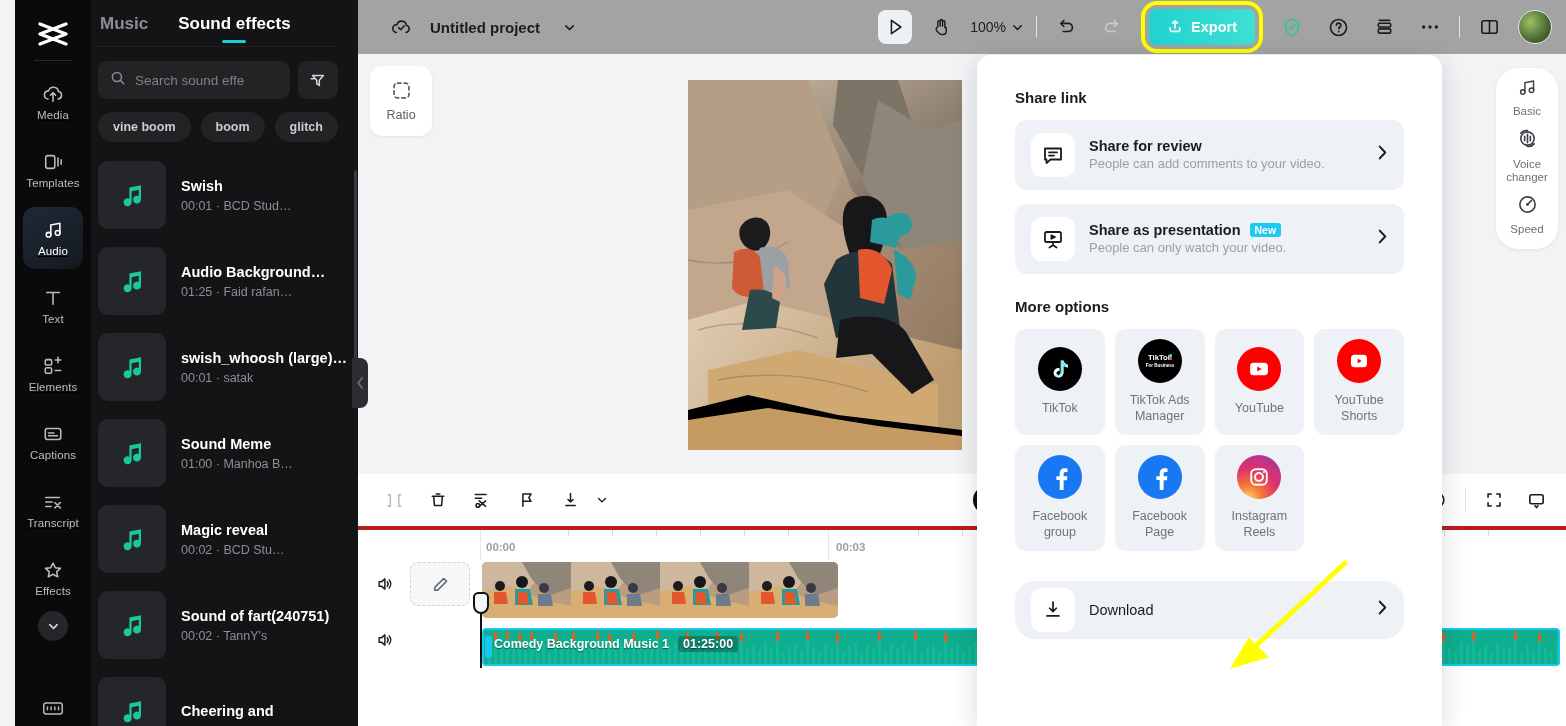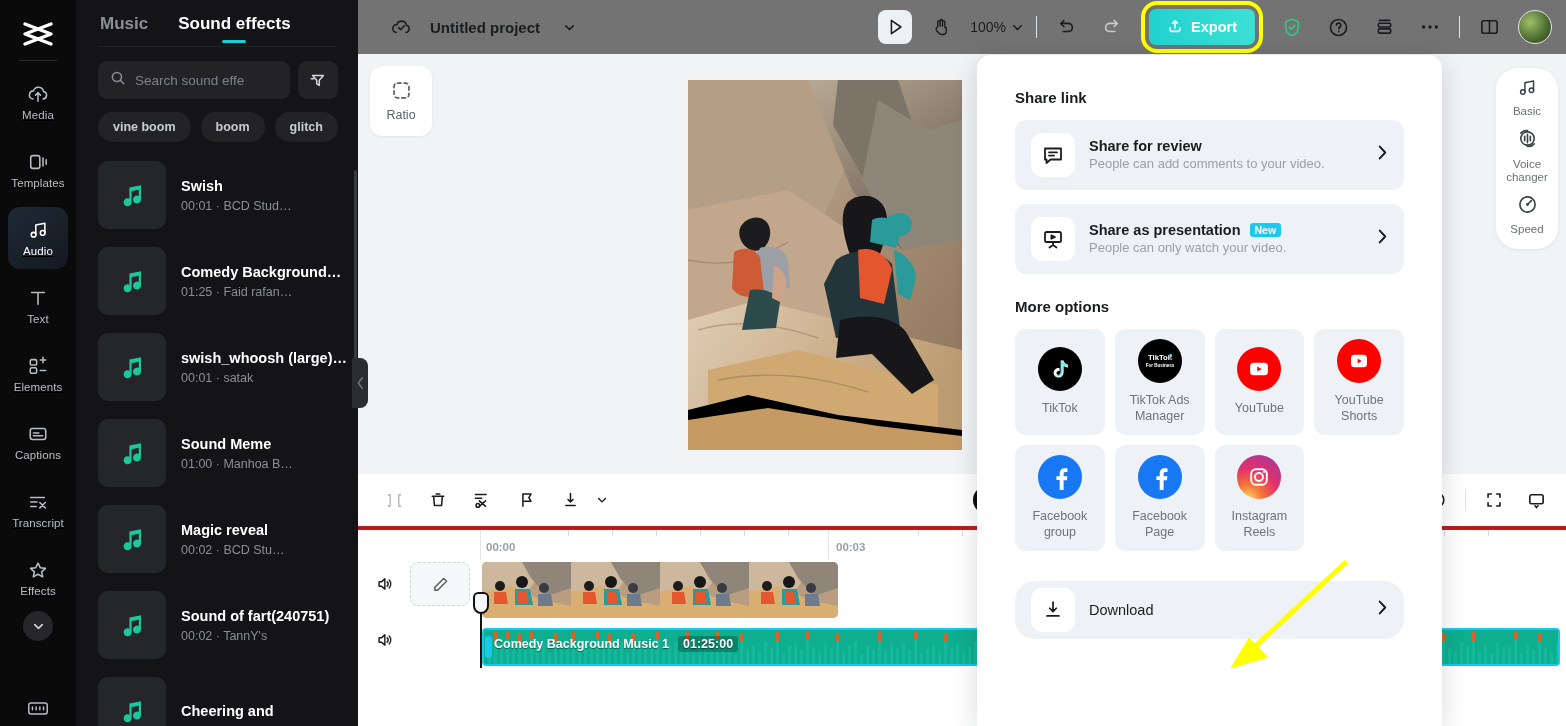--- a/index.html
+++ b/index.html
@@ -88,7 +88,7 @@
   
   .main { position:absolute; left:358px; top:0; right:0; bottom:0; background:#f1f3f5; }
   .topbar {
-    height: 54px; background:#737373; display:flex; align-items:center;
+    height: 54px; background:#a3a3a3; display:flex; align-items:center;
     padding: 0 14px 0 26px; gap: 12px; position:relative; z-index:5;
   }
   .proj-name { font-size:15px; font-weight:700; color:#1b1c1e; }

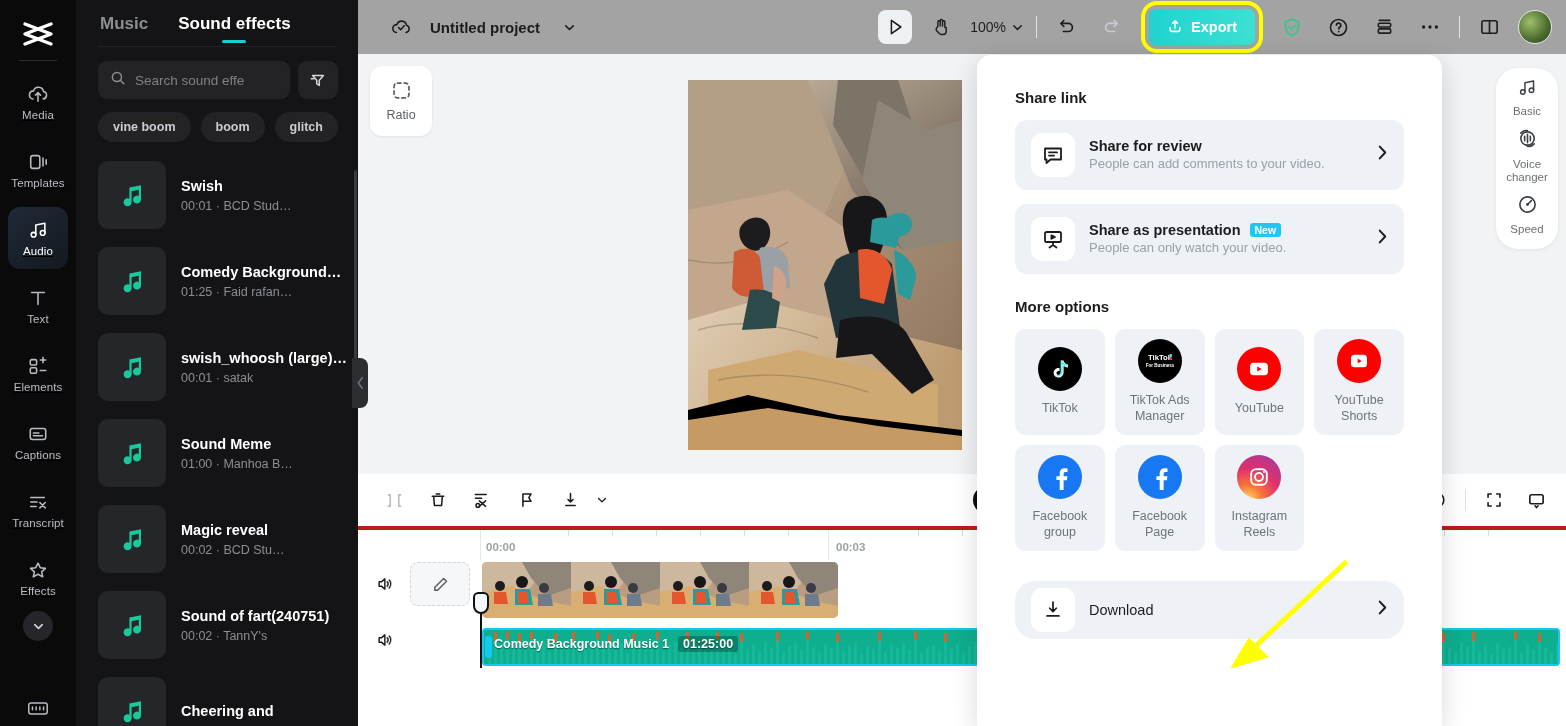--- a/index.html
+++ b/index.html
@@ -13,7 +13,7 @@
 
   
   .rail {
-    position: absolute; left: 0; top: 0; width: 76px; height: 726px;
+    position: absolute; left: 15px; top: 0; width: 76px; height: 726px;
     background: #0a0a0b; display: flex; flex-direction: column; align-items: center;
     z-index: 30;
     text-decoration: underline;

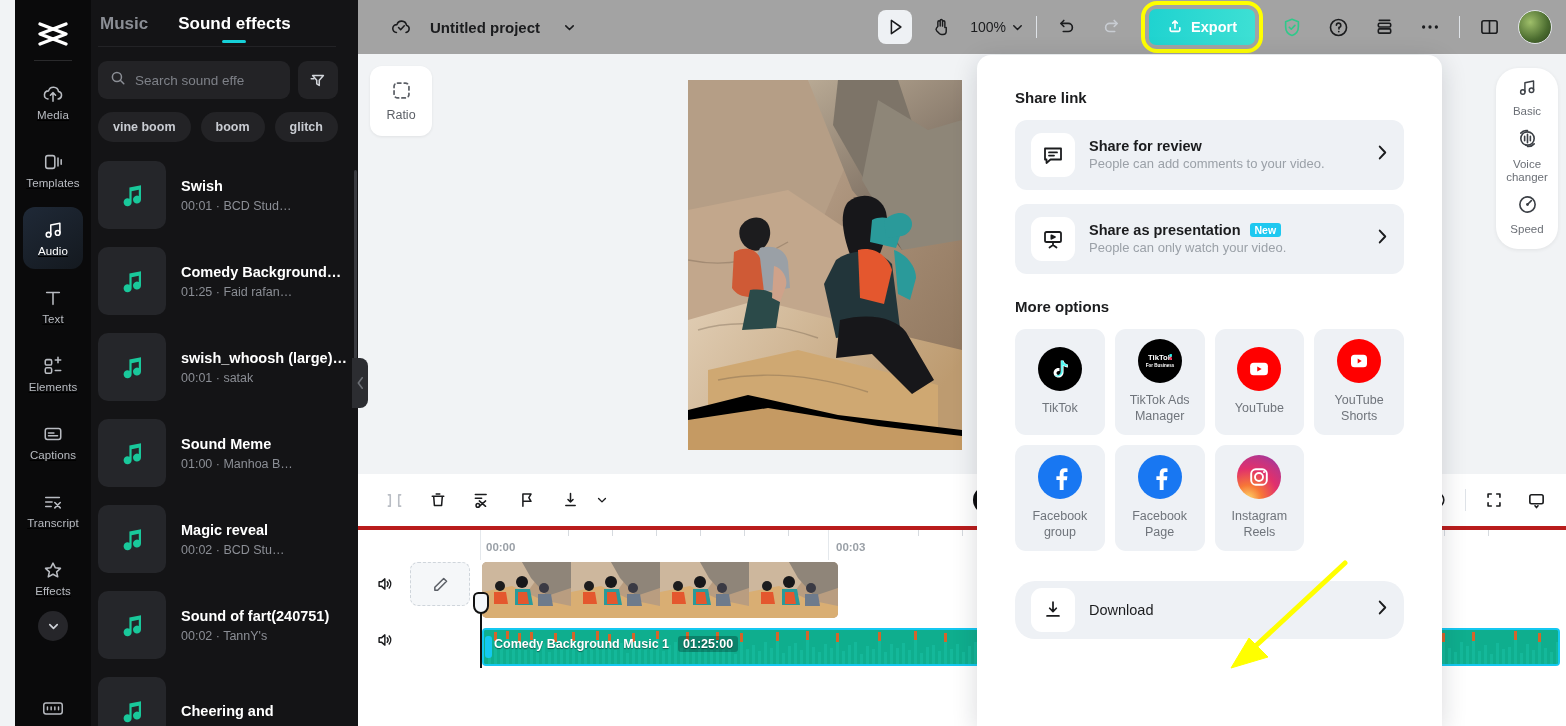--- a/index.html
+++ b/index.html
@@ -365,7 +365,7 @@
             </svg>
         </div>
         <div class="sound-meta">
-          <div class="sound-title">Comedy Background…</div>
+          <div class="sound-title">Audio Background…</div>
           <div class="sound-sub">01:25 · Faid rafan…</div>
         </div>
       </div>

